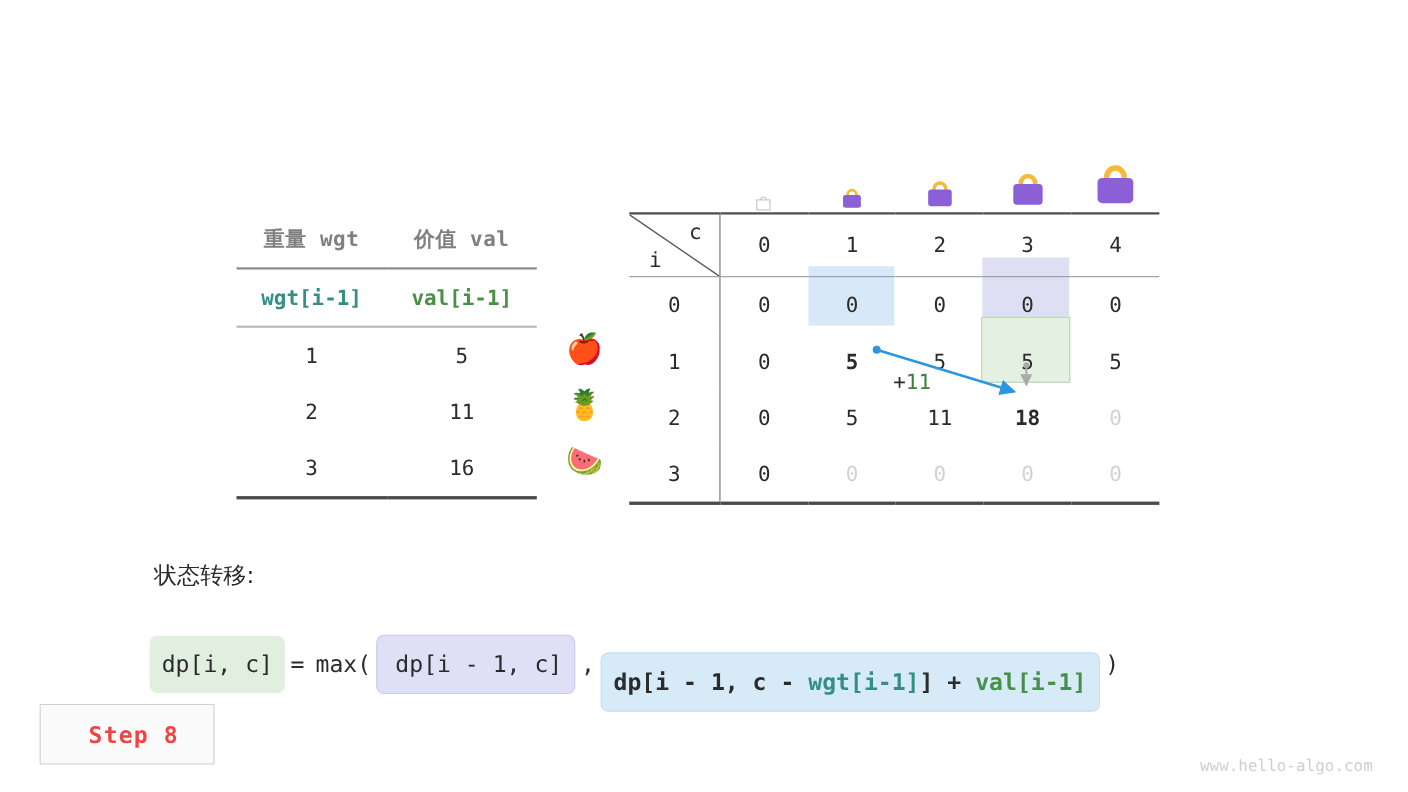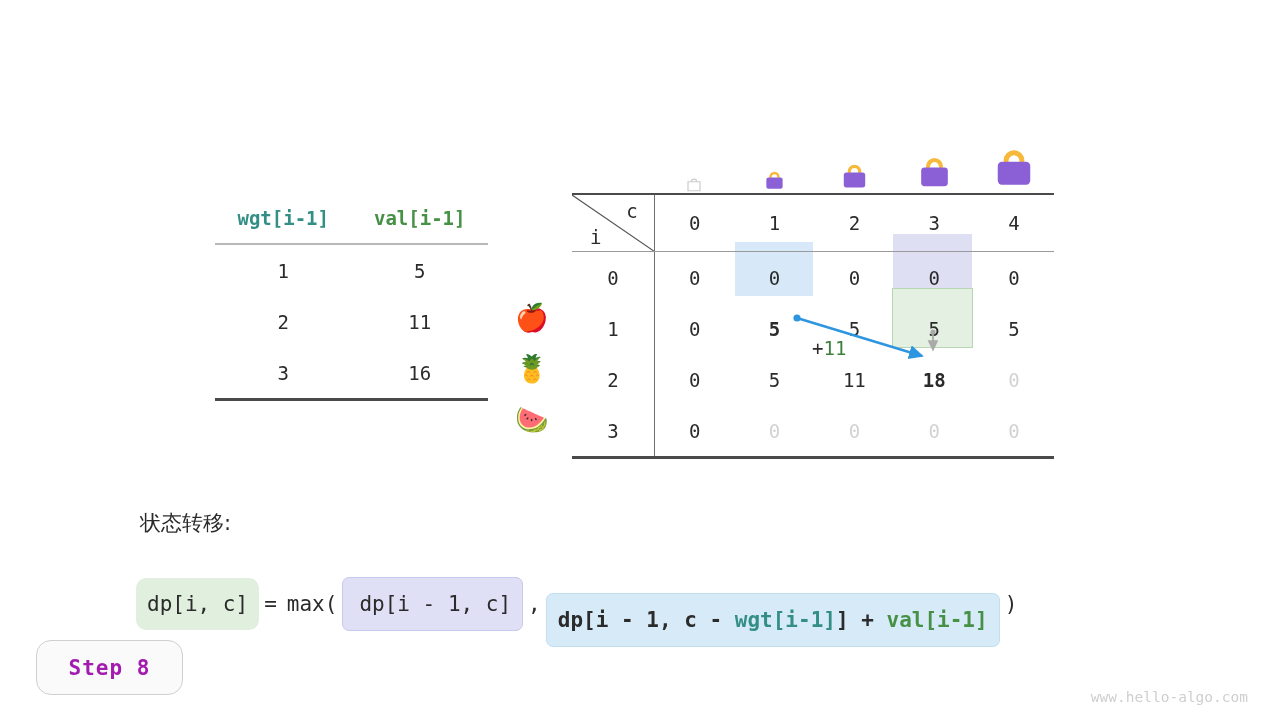--- a/index.html
+++ b/index.html
@@ -240,6 +240,10 @@
 <div id="items-table">
   <table>
     <tbody>
+        <tr class="it-head">
+      <th>重量 wgt</th>
+      <th>价值 val</th>
+    </tr>
     <tr class="it-sub">
       <td class="c-wgt">wgt[i-1]</td>
       <td class="c-val">val[i-1]</td>

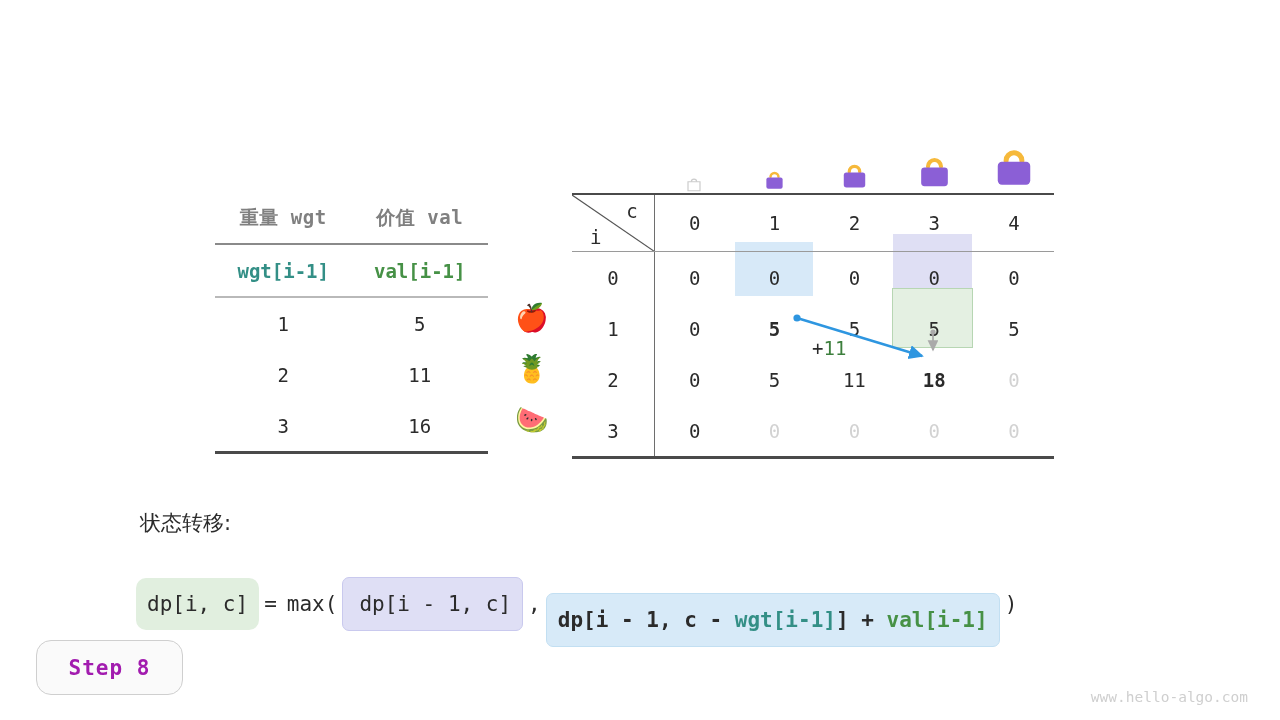--- a/index.html
+++ b/index.html
@@ -198,7 +198,7 @@
     border-radius: 7px;
     vertical-align: middle;
   }
-  #formula .chip-green  { background: #e1efdf; border-radius: 10px; }
+  #formula .chip-green  { background: #e1efdf; }
   #formula .chip-purple { background: #dfdff5; border: 1px solid #c9c9ee; padding-left: 16px; }
   #formula .chip-blue   { background: #d7eaf8; border: 1px solid #c2dff2; font-weight: bold; margin-top: 33px; }
   #formula .op { vertical-align: middle; padding: 0 5px; }

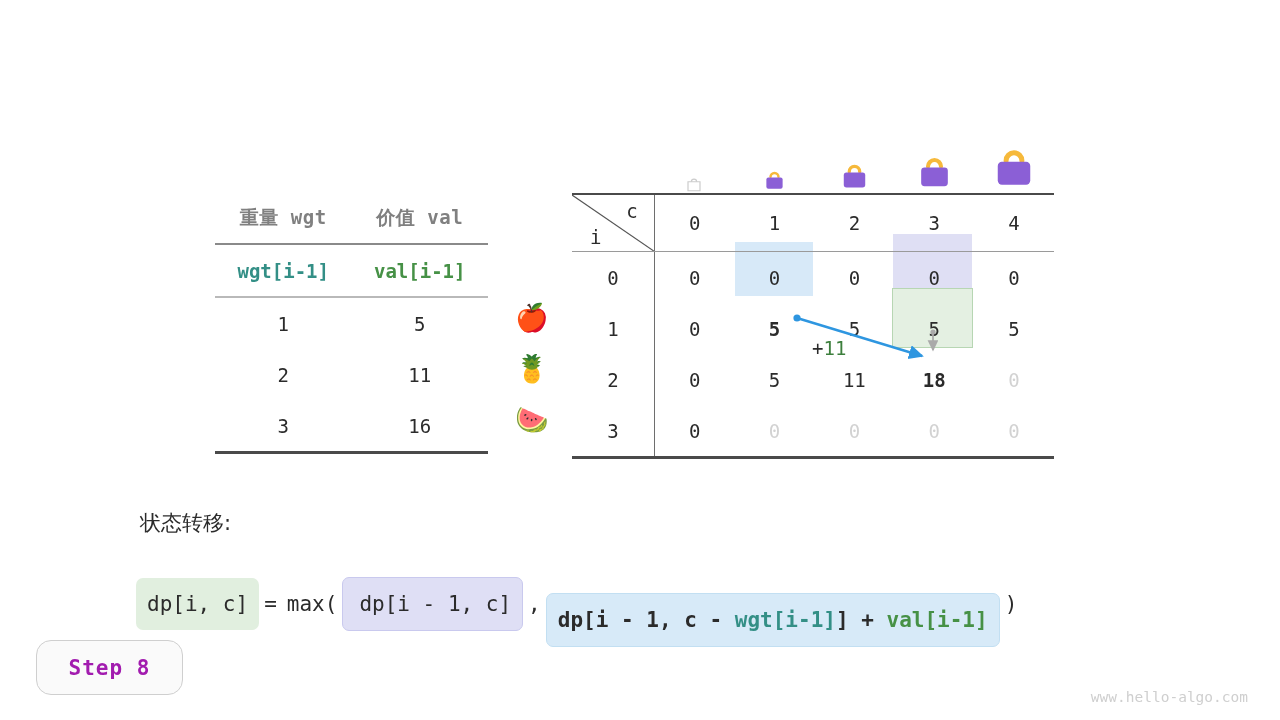--- a/index.html
+++ b/index.html
@@ -213,9 +213,9 @@
     width: 145px;
     height: 53px;
     border: 1.5px solid #cfcfcf;
-    border-radius: 15px;
+    border-radius: 1px;
     background: #fafafa;
-    color: #a21caf;
+    color: #ef4444;
     font-size: 21px;
     font-weight: bold;
     font-family: "DejaVu Sans Mono", "Liberation Mono", monospace;
@@ -223,6 +223,7 @@
     align-items: center;
     justify-content: center;
     letter-spacing: 1px;
+    padding-left: 12px;
   }
 
   #watermark {

